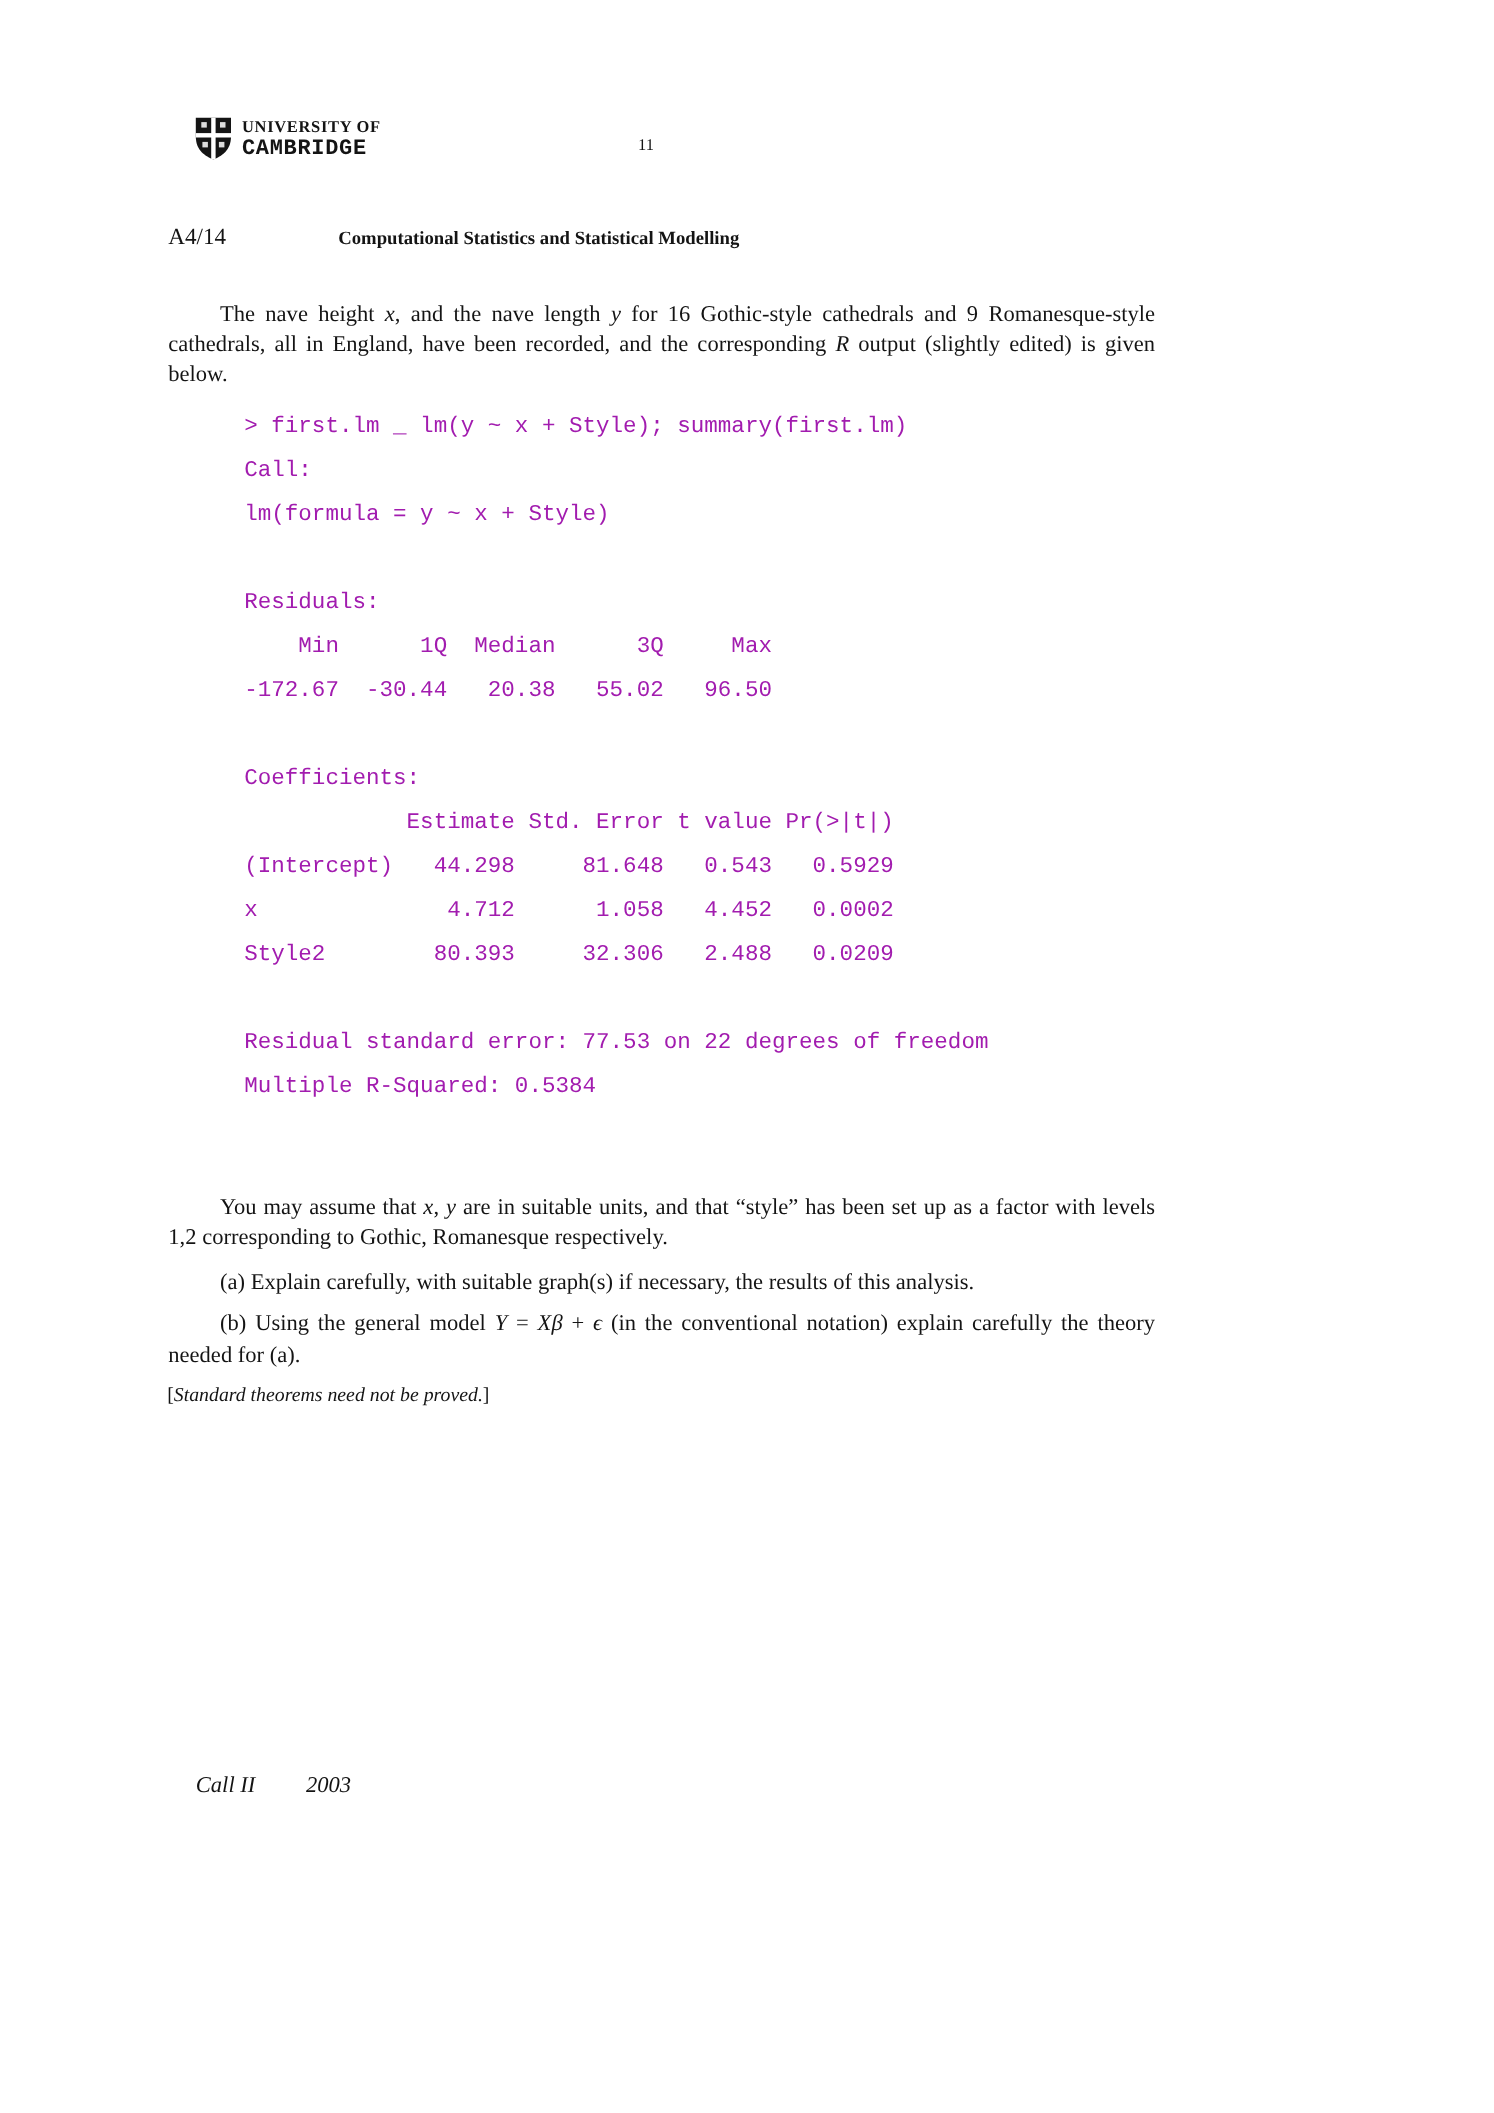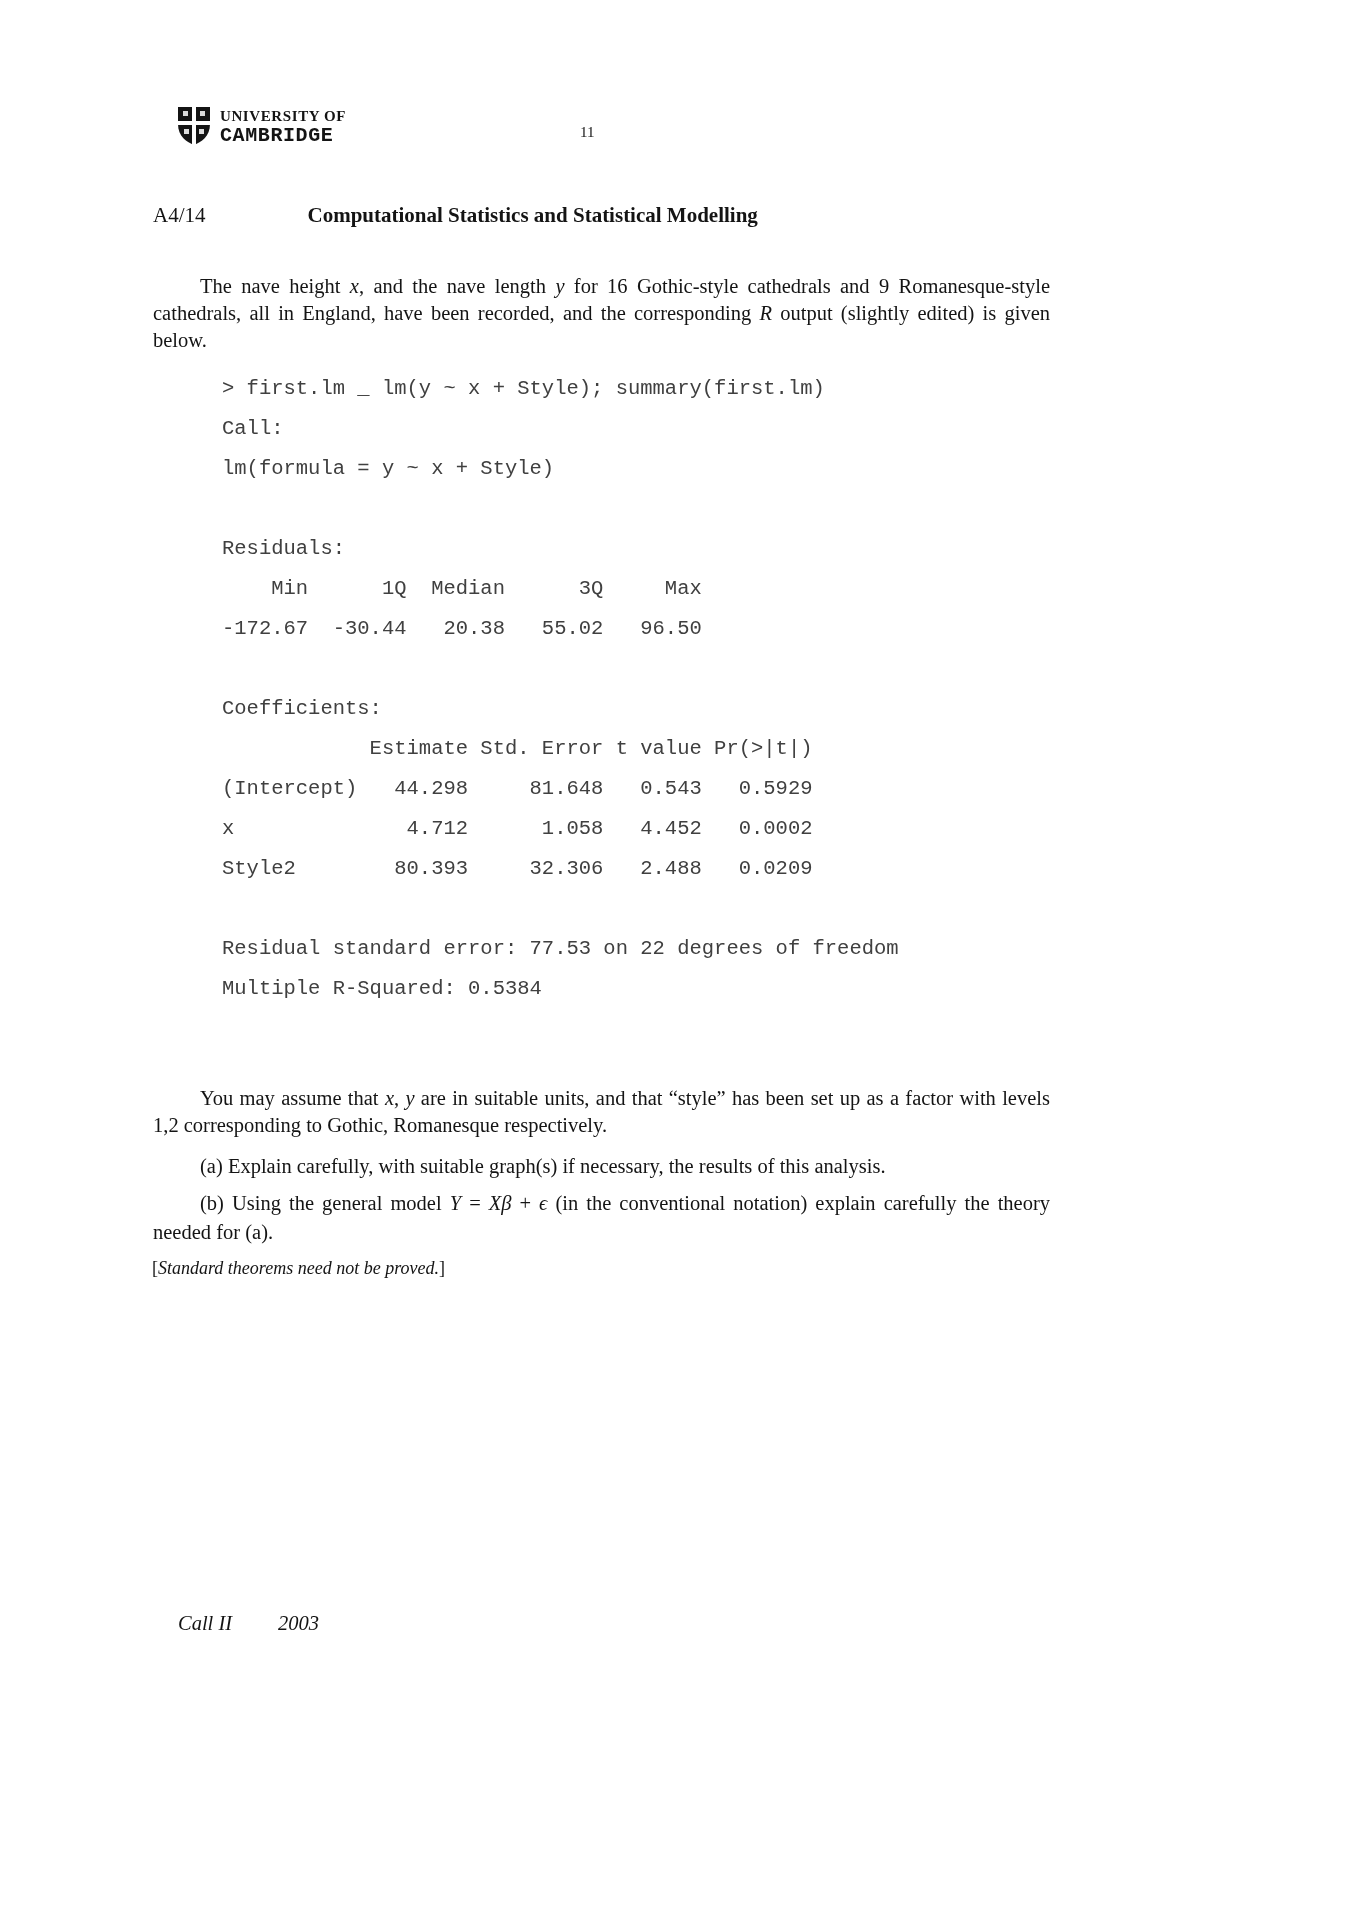--- a/index.html
+++ b/index.html
@@ -22,7 +22,7 @@
   
   .qheader{position:absolute;left:153px;top:203px;width:897px;display:flex;align-items:baseline;gap:40px;}
   .qlabel{font-size:21px;}
-  .qtitle{font-weight:bold;font-size:21px;margin-left:62px;}
+  .qtitle{font-weight:bold;font-size:17px;margin-left:62px;}
   
   .para{position:absolute;left:153px;width:897px;font-size:20.5px;line-height:27px;text-align:justify;}
   .indent{text-indent:47px;}

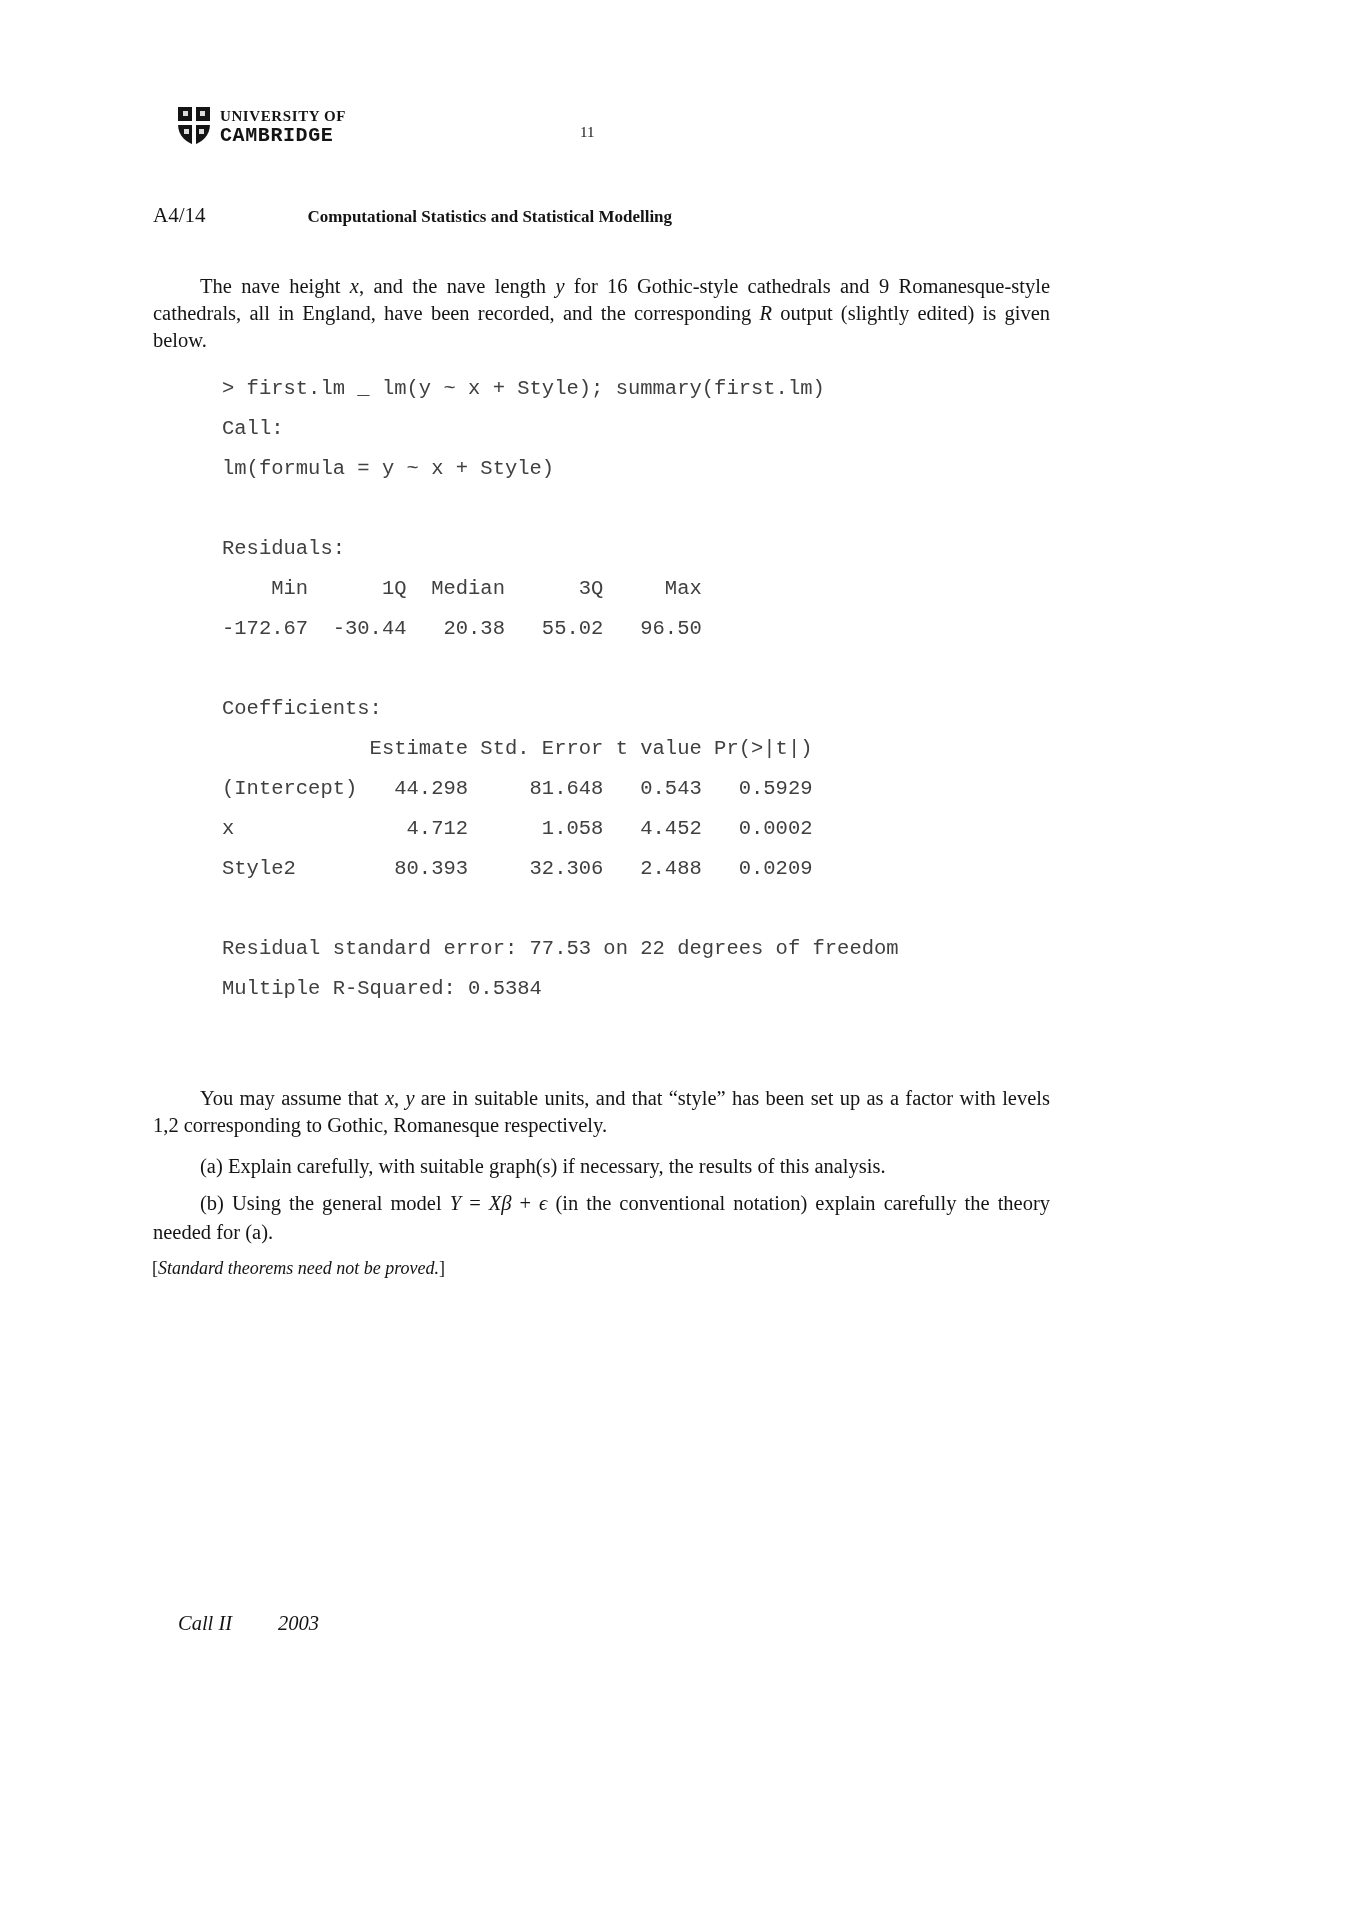--- a/index.html
+++ b/index.html
@@ -39,7 +39,7 @@
     font-size:20.5px;
     line-height:40px;
     white-space:pre;
-    color:#404040;
+    color:#a21caf;
   }
   
   .footer{position:absolute;left:178px;top:1612px;font-size:20.5px;font-style:italic;}

